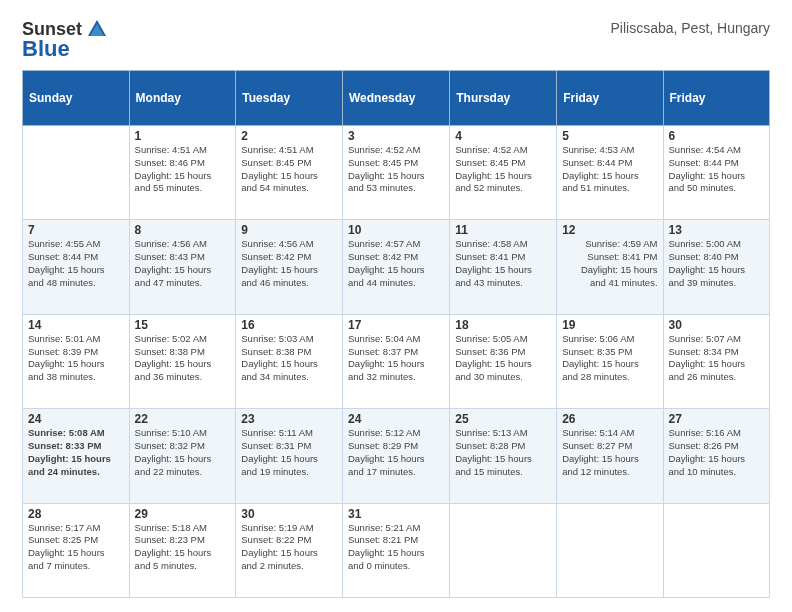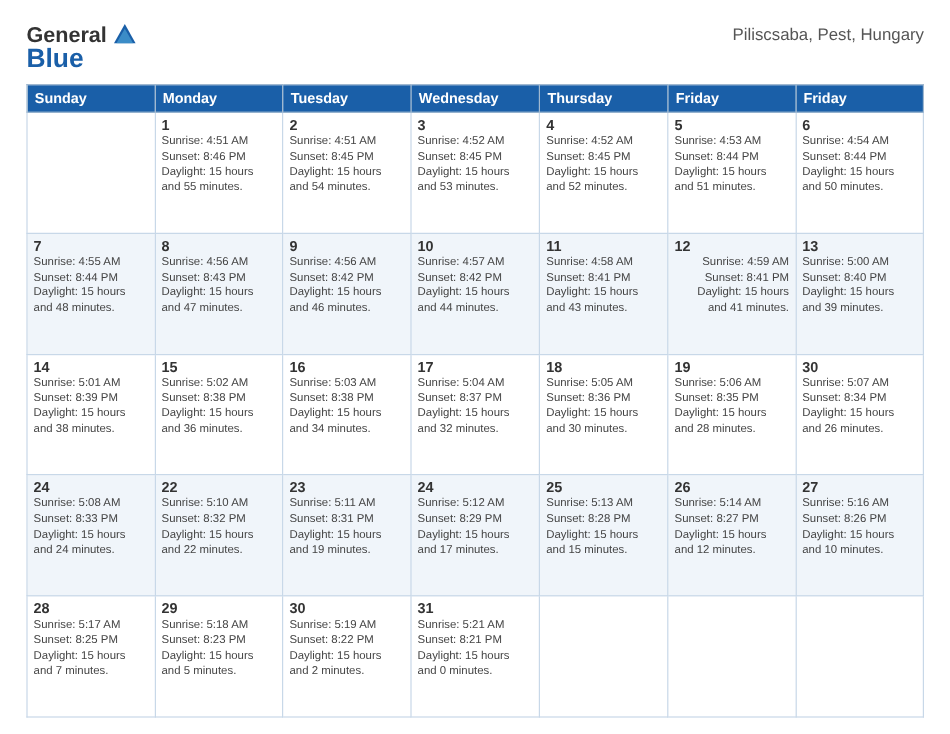--- a/index.html
+++ b/index.html
@@ -99,7 +99,7 @@
   <div class="header">
     <div class="logo">
       <div class="logo-text">
-        <span style="font-size:18px;font-weight:bold;color:#333;">General</span>
+        <span style="font-size:18px;font-weight:bold;color:#333;">Sunset</span>
         <svg class="logo-icon" viewBox="0 0 22 22">
           <polygon points="11,2 20,18 2,18" fill="#1a5fa8"></polygon>
           <polygon points="11,6 18,18 4,18" fill="#4a9fd4" opacity="0.7"></polygon>

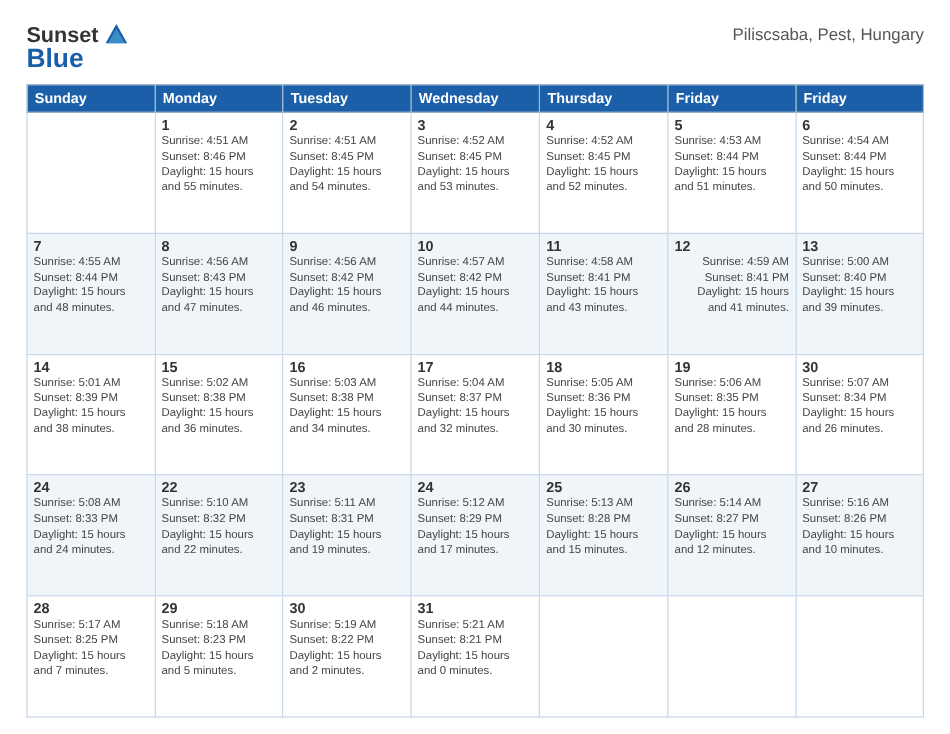--- a/index.html
+++ b/index.html
@@ -63,7 +63,7 @@
       text-align: left;
       font-size: 12px;
       font-weight: bold;
-      padding: 4px 6px;
+      padding: 20px 6px;
       border: 1px solid #a0b8d0;
     }
     .calendar td {

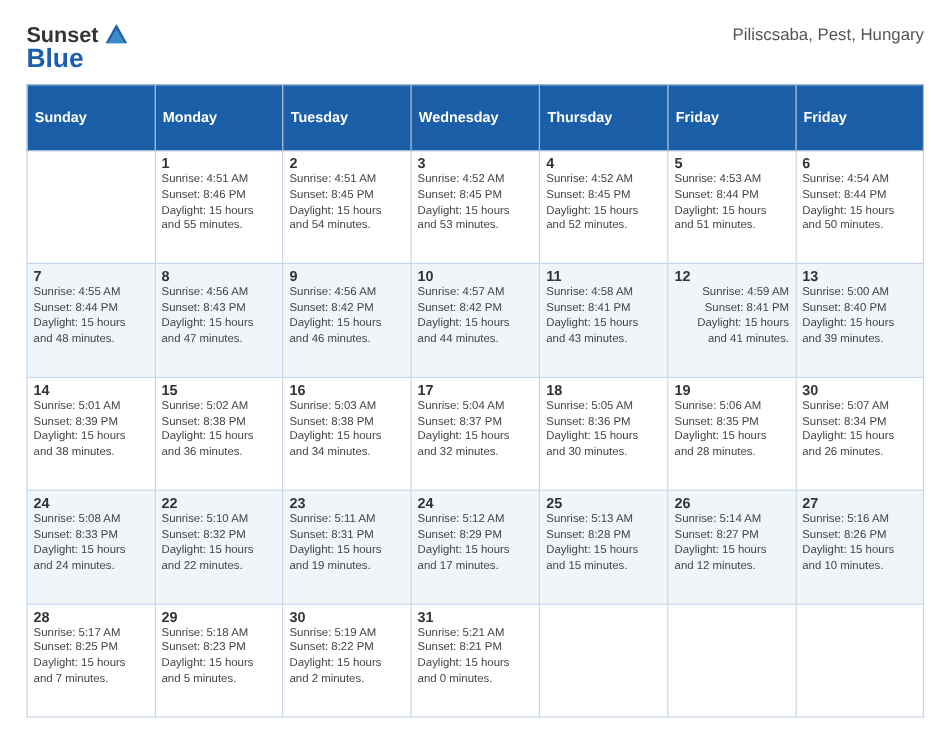--- a/index.html
+++ b/index.html
@@ -275,7 +275,7 @@
         <tr>
           <td>
             <span class="day-number">24</span>
-            <div class="day-info" style="white-space: pre-line;">Sunrise: 5:08 AM
+            <div class="day-info" style="white-space: pre-line; font-weight: bold;">Sunrise: 5:08 AM
 Sunset: 8:33 PM
 Daylight: 15 hours
 and 24 minutes.</div>

